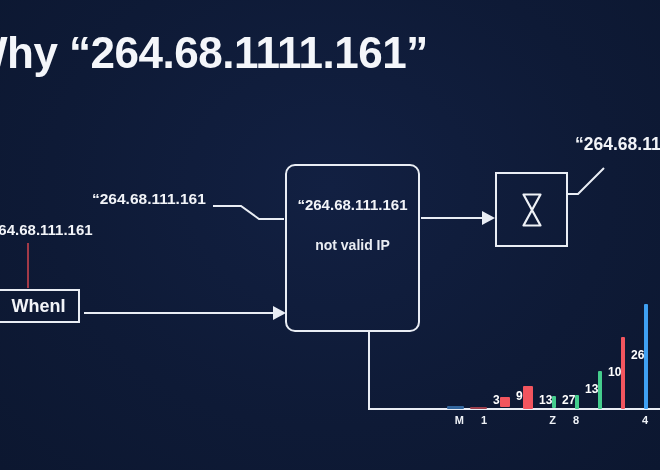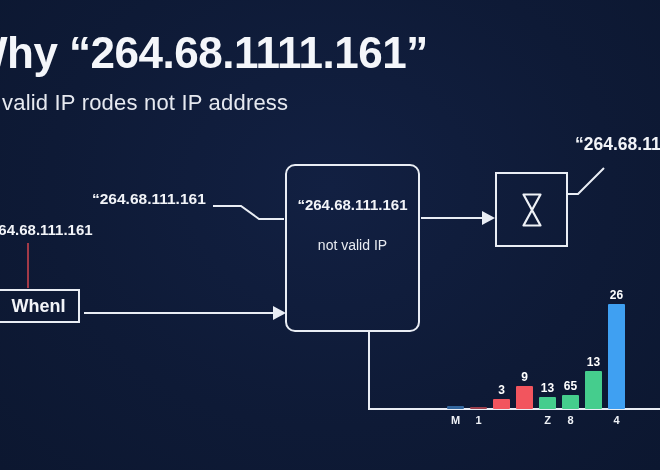--- a/index.html
+++ b/index.html
@@ -66,7 +66,6 @@
 <div class="canvas">
 
   <div class="title">Why “264.68.1111.161”</div>
-  <div class="subtitle">valid IP rodes not IP address</div>
 
   <svg class="overlay" viewBox="0 0 660 470">
     <line x1="28" y1="243" x2="28" y2="288" stroke="#a23a48" stroke-width="2"></line>

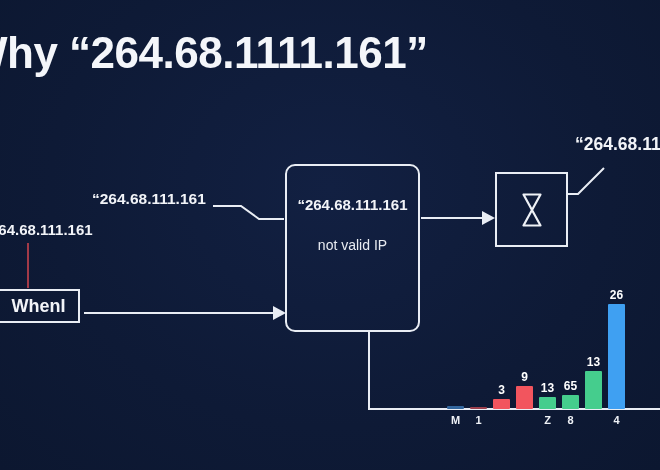--- a/index.html
+++ b/index.html
@@ -39,7 +39,7 @@
     padding-top:31px;row-gap:24px;
   }
   .center-box .cline{font-size:15px;font-weight:bold;line-height:16px;white-space:nowrap;}
-  .center-box .cline.small{font-size:14px;font-weight:400;color:#e9ecf2;}
+  .center-box .cline.small{font-size:14px;font-weight:700;color:#e9ecf2;}
   .hourglass-box{
     left:495px;top:172px;width:73px;height:75px;
     display:flex;align-items:center;justify-content:center;

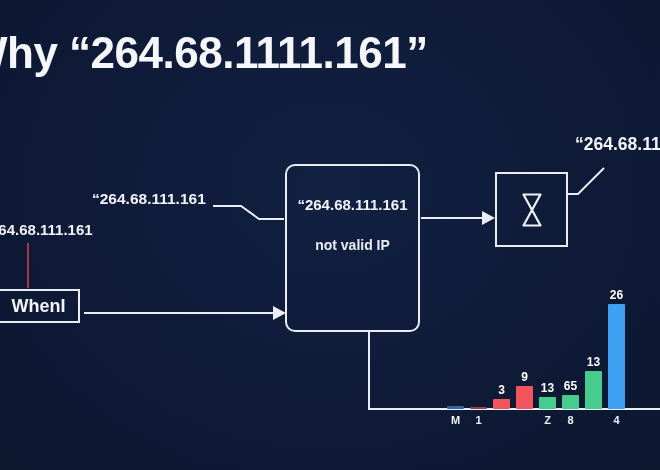--- a/index.html
+++ b/index.html
@@ -51,7 +51,7 @@
   }
   .barwrap{
     position:relative;width:17px;
-    display:flex;flex-direction:column;align-items:center;justify-content:flex-end;
+    display:flex;flex-direction:row;align-items:center;justify-content:flex-end;
   }
   .barwrap .val{font-size:12px;font-weight:bold;color:#fff;margin-bottom:3px;line-height:12px;}
   .barwrap .bar{width:100%;border-radius:1px;}

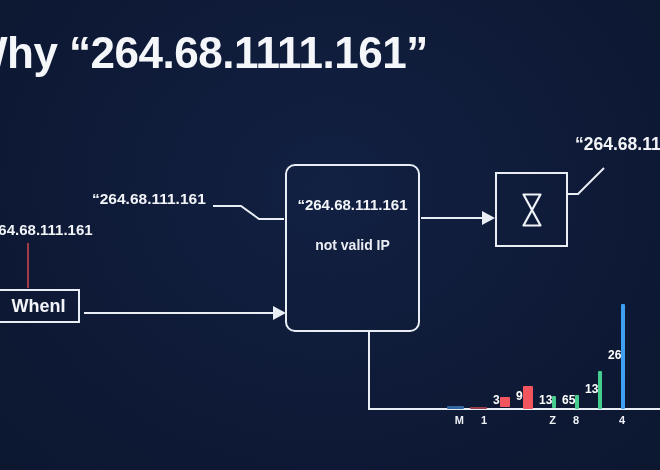--- a/index.html
+++ b/index.html
@@ -131,6 +131,10 @@
         <div class="bar" style="height: 38px; background: rgb(69, 205, 141);"></div>
       </div>
       <div class="barwrap">
+        <span class="val">10</span>
+        <div class="bar" style="height: 72px; background: rgb(242, 85, 94);"></div>
+      </div>
+      <div class="barwrap">
         <span class="val">26</span>
         <div class="bar" style="height: 105px; background: rgb(63, 160, 242);"></div>
         <span class="xlab">4</span>

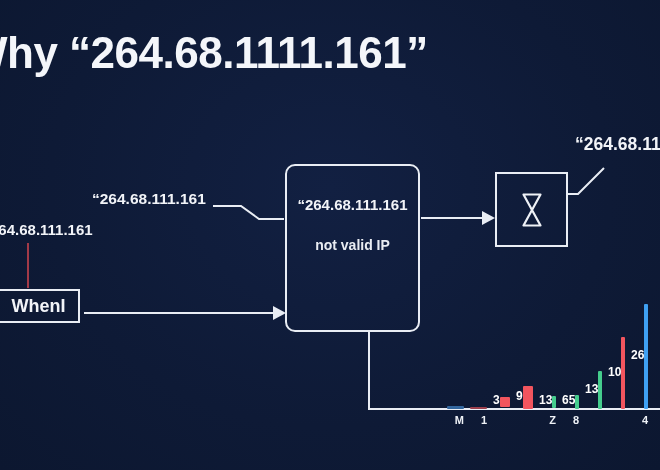--- a/index.html
+++ b/index.html
@@ -122,7 +122,7 @@
         <span class="xlab">Z</span>
       </div>
       <div class="barwrap">
-        <span class="val">65</span>
+        <span class="val">27</span>
         <div class="bar" style="height: 14px; background: rgb(69, 205, 141);"></div>
         <span class="xlab">8</span>
       </div>

